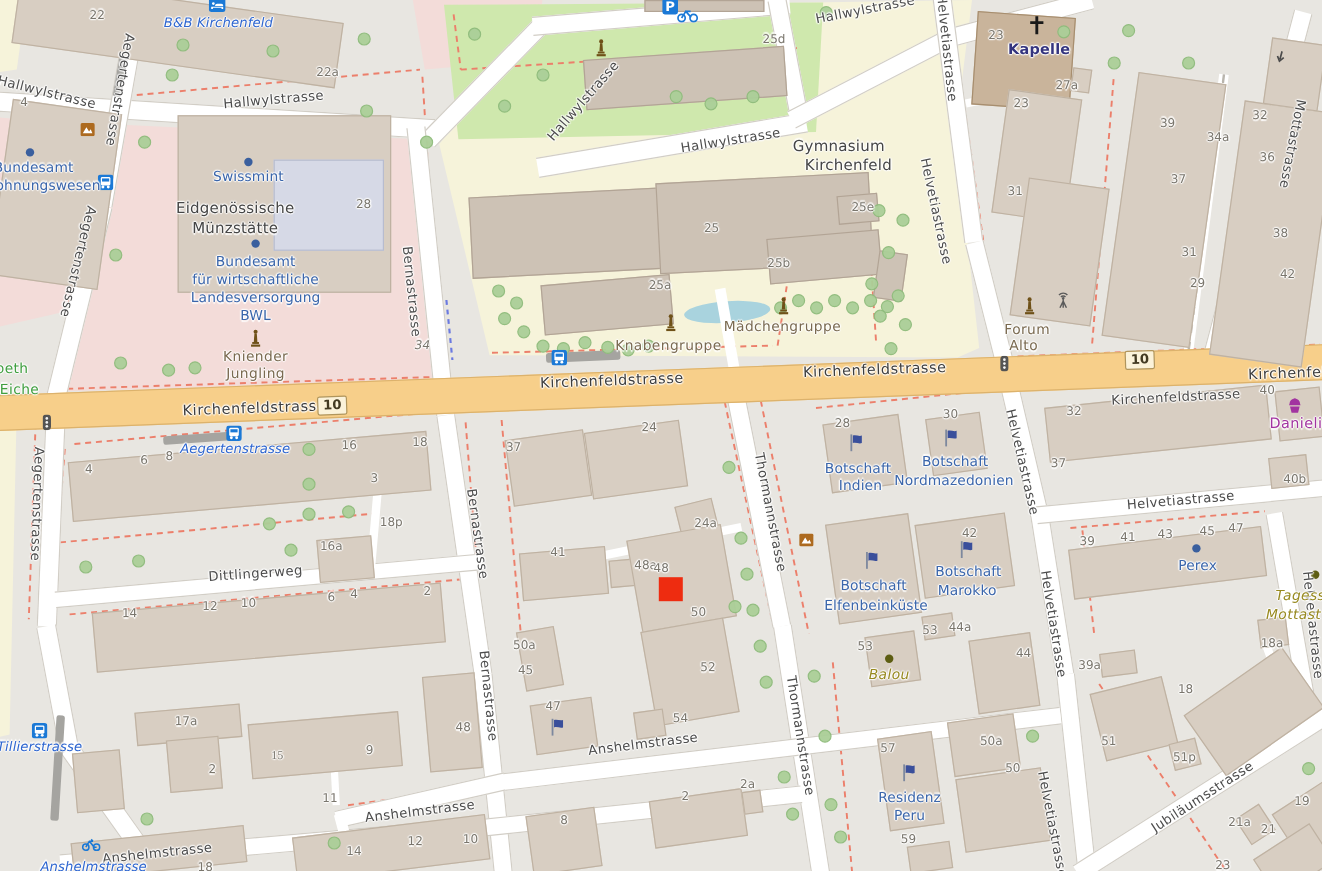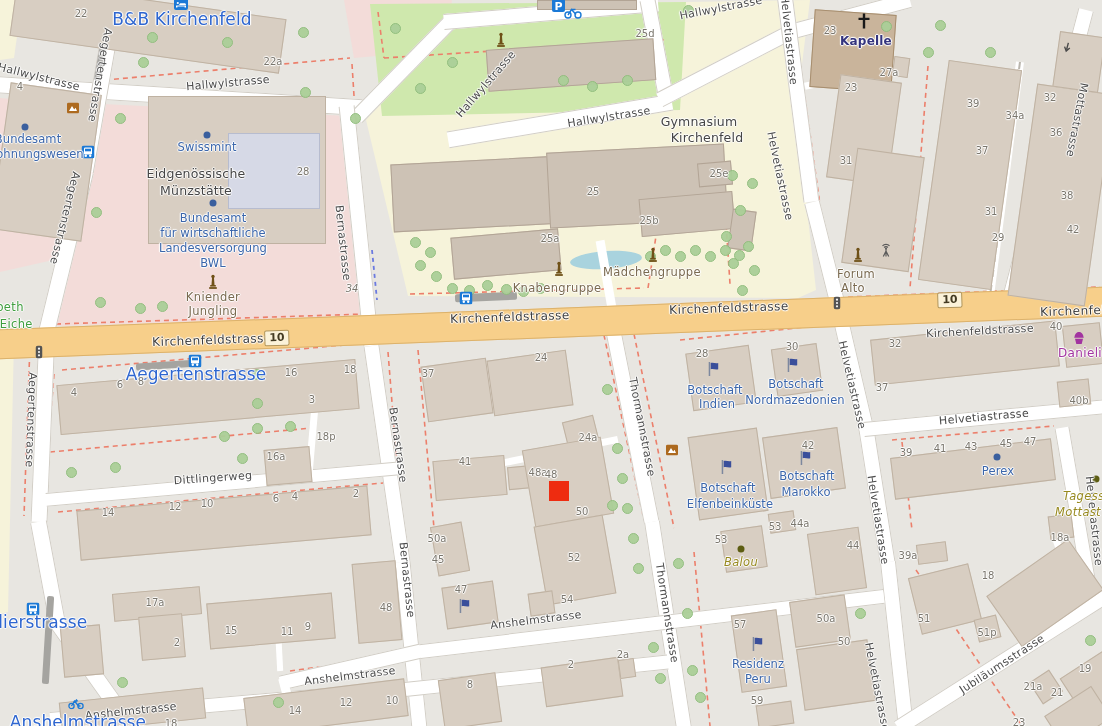--- a/index.html
+++ b/index.html
@@ -26,7 +26,7 @@
   .lb.stp{color:#3e3e3e;font-size:12px;letter-spacing:.5px;}
   .lb.hn{color:#7a766d;font-size:10px;letter-spacing:0;}
   .lb.blue{color:#3b66ab;font-size:11.5px;letter-spacing:.1px;}
-  .lb.busstop{color:#2e66d0;font-size:17px;letter-spacing:.1px;}
+  .lb.busstop{color:#2e66d0;font-size:11px;letter-spacing:.1px;font-style:italic;}
   .lb.dark{color:#454545;font-size:12.5px;letter-spacing:.2px;}
   .lb.navy{color:#34347e;font-size:12px;font-weight:bold;letter-spacing:.2px;}
   .lb.brown{color:#7a6a50;font-size:11.5px;}

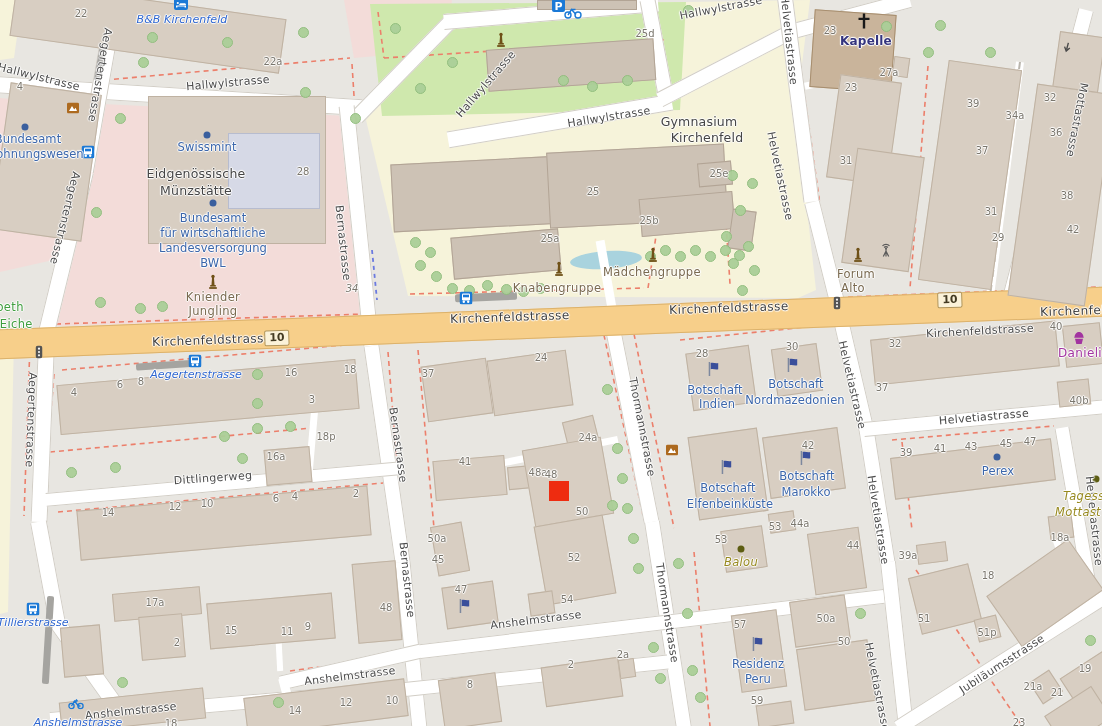--- a/index.html
+++ b/index.html
@@ -554,7 +554,7 @@
     <div class="lb hn" style="left: 437px; top: 538px; transform: translate(-50%, -50%) rotate(0deg);">50a</div>
     <div class="lb hn" style="left: 438px; top: 559px; transform: translate(-50%, -50%) rotate(0deg);">45</div>
     <div class="lb hn" style="left: 461px; top: 589px; transform: translate(-50%, -50%) rotate(0deg);">47</div>
-    <div class="lb hn" style="left: 574px; top: 557px; transform: translate(-50%, -50%) rotate(0deg);">52</div>
+    <div class="lb hn" style="left: 590px; top: 557px; transform: translate(-50%, -50%) rotate(0deg);">52</div>
     <div class="lb hn" style="left: 567px; top: 599px; transform: translate(-50%, -50%) rotate(0deg);">54</div>
     <div class="lb hn" style="left: 571px; top: 664px; transform: translate(-50%, -50%) rotate(0deg);">2</div>
     <div class="lb hn" style="left: 623px; top: 654px; transform: translate(-50%, -50%) rotate(0deg);">2a</div>

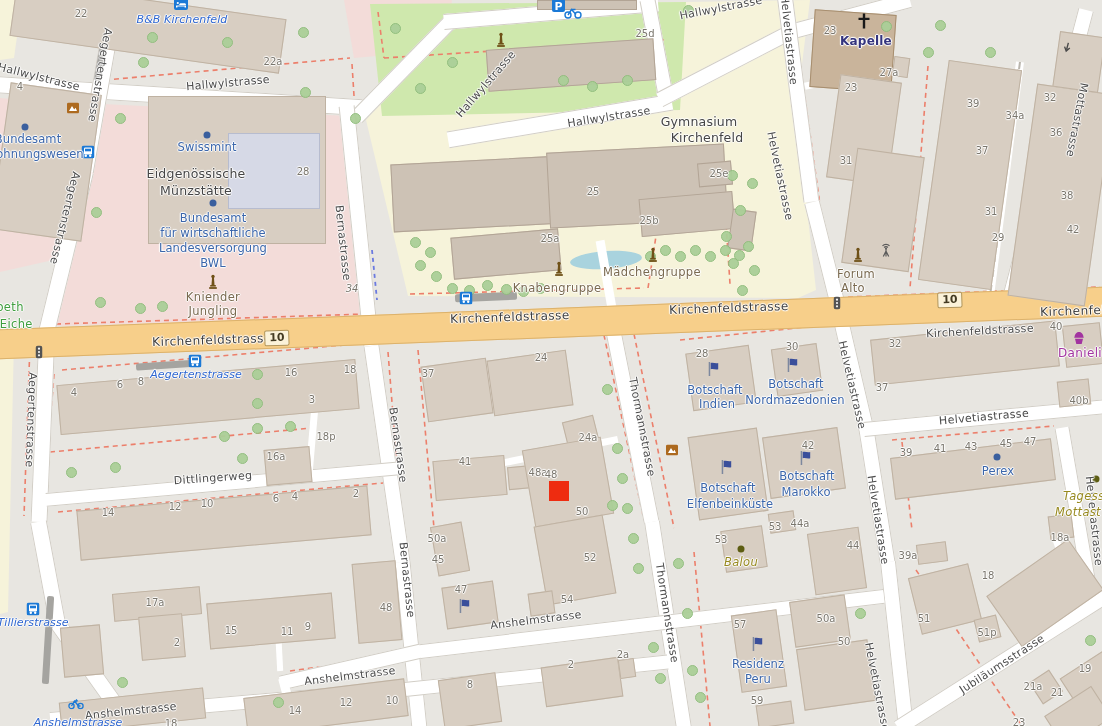--- a/index.html
+++ b/index.html
@@ -536,7 +536,7 @@
     <div class="lb hn" style="left: 356px; top: 493px; transform: translate(-50%, -50%) rotate(0deg);">2</div>
     <div class="lb hn" style="left: 155px; top: 602px; transform: translate(-50%, -50%) rotate(0deg);">17a</div>
     <div class="lb hn" style="left: 177px; top: 642px; transform: translate(-50%, -50%) rotate(0deg);">2</div>
-    <div class="lb hn" style="left: 231px; top: 630px; transform: translate(-50%, -50%) rotate(0deg);">15</div>
+    <div class="lb hn" style="left: 231px; top: 630px; transform: translate(-50%, -50%) rotate(0deg); font-family: Liberation Serif, serif;">15</div>
     <div class="lb hn" style="left: 275px; top: 631px; transform: translate(-50%, -50%) rotate(0deg); margin-left: 12px;">11</div>
     <div class="lb hn" style="left: 308px; top: 626px; transform: translate(-50%, -50%) rotate(0deg);">9</div>
     <div class="lb hn" style="left: 386px; top: 607px; transform: translate(-50%, -50%) rotate(0deg);">48</div>

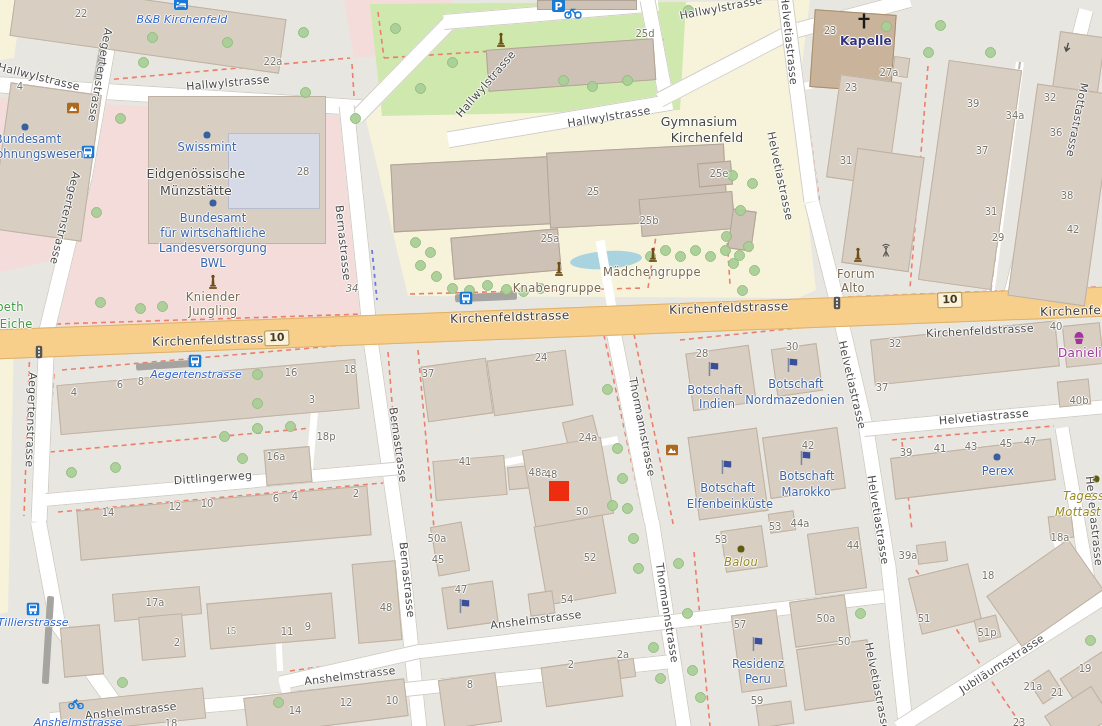--- a/index.html
+++ b/index.html
@@ -537,7 +537,7 @@
     <div class="lb hn" style="left: 155px; top: 602px; transform: translate(-50%, -50%) rotate(0deg);">17a</div>
     <div class="lb hn" style="left: 177px; top: 642px; transform: translate(-50%, -50%) rotate(0deg);">2</div>
     <div class="lb hn" style="left: 231px; top: 630px; transform: translate(-50%, -50%) rotate(0deg); font-family: Liberation Serif, serif;">15</div>
-    <div class="lb hn" style="left: 275px; top: 631px; transform: translate(-50%, -50%) rotate(0deg); margin-left: 12px;">11</div>
+    <div class="lb hn" style="left: 275px; top: 666px; transform: translate(-50%, -50%) rotate(0deg);">11</div>
     <div class="lb hn" style="left: 308px; top: 626px; transform: translate(-50%, -50%) rotate(0deg);">9</div>
     <div class="lb hn" style="left: 386px; top: 607px; transform: translate(-50%, -50%) rotate(0deg);">48</div>
     <div class="lb hn" style="left: 295px; top: 710px; transform: translate(-50%, -50%) rotate(0deg);">14</div>

